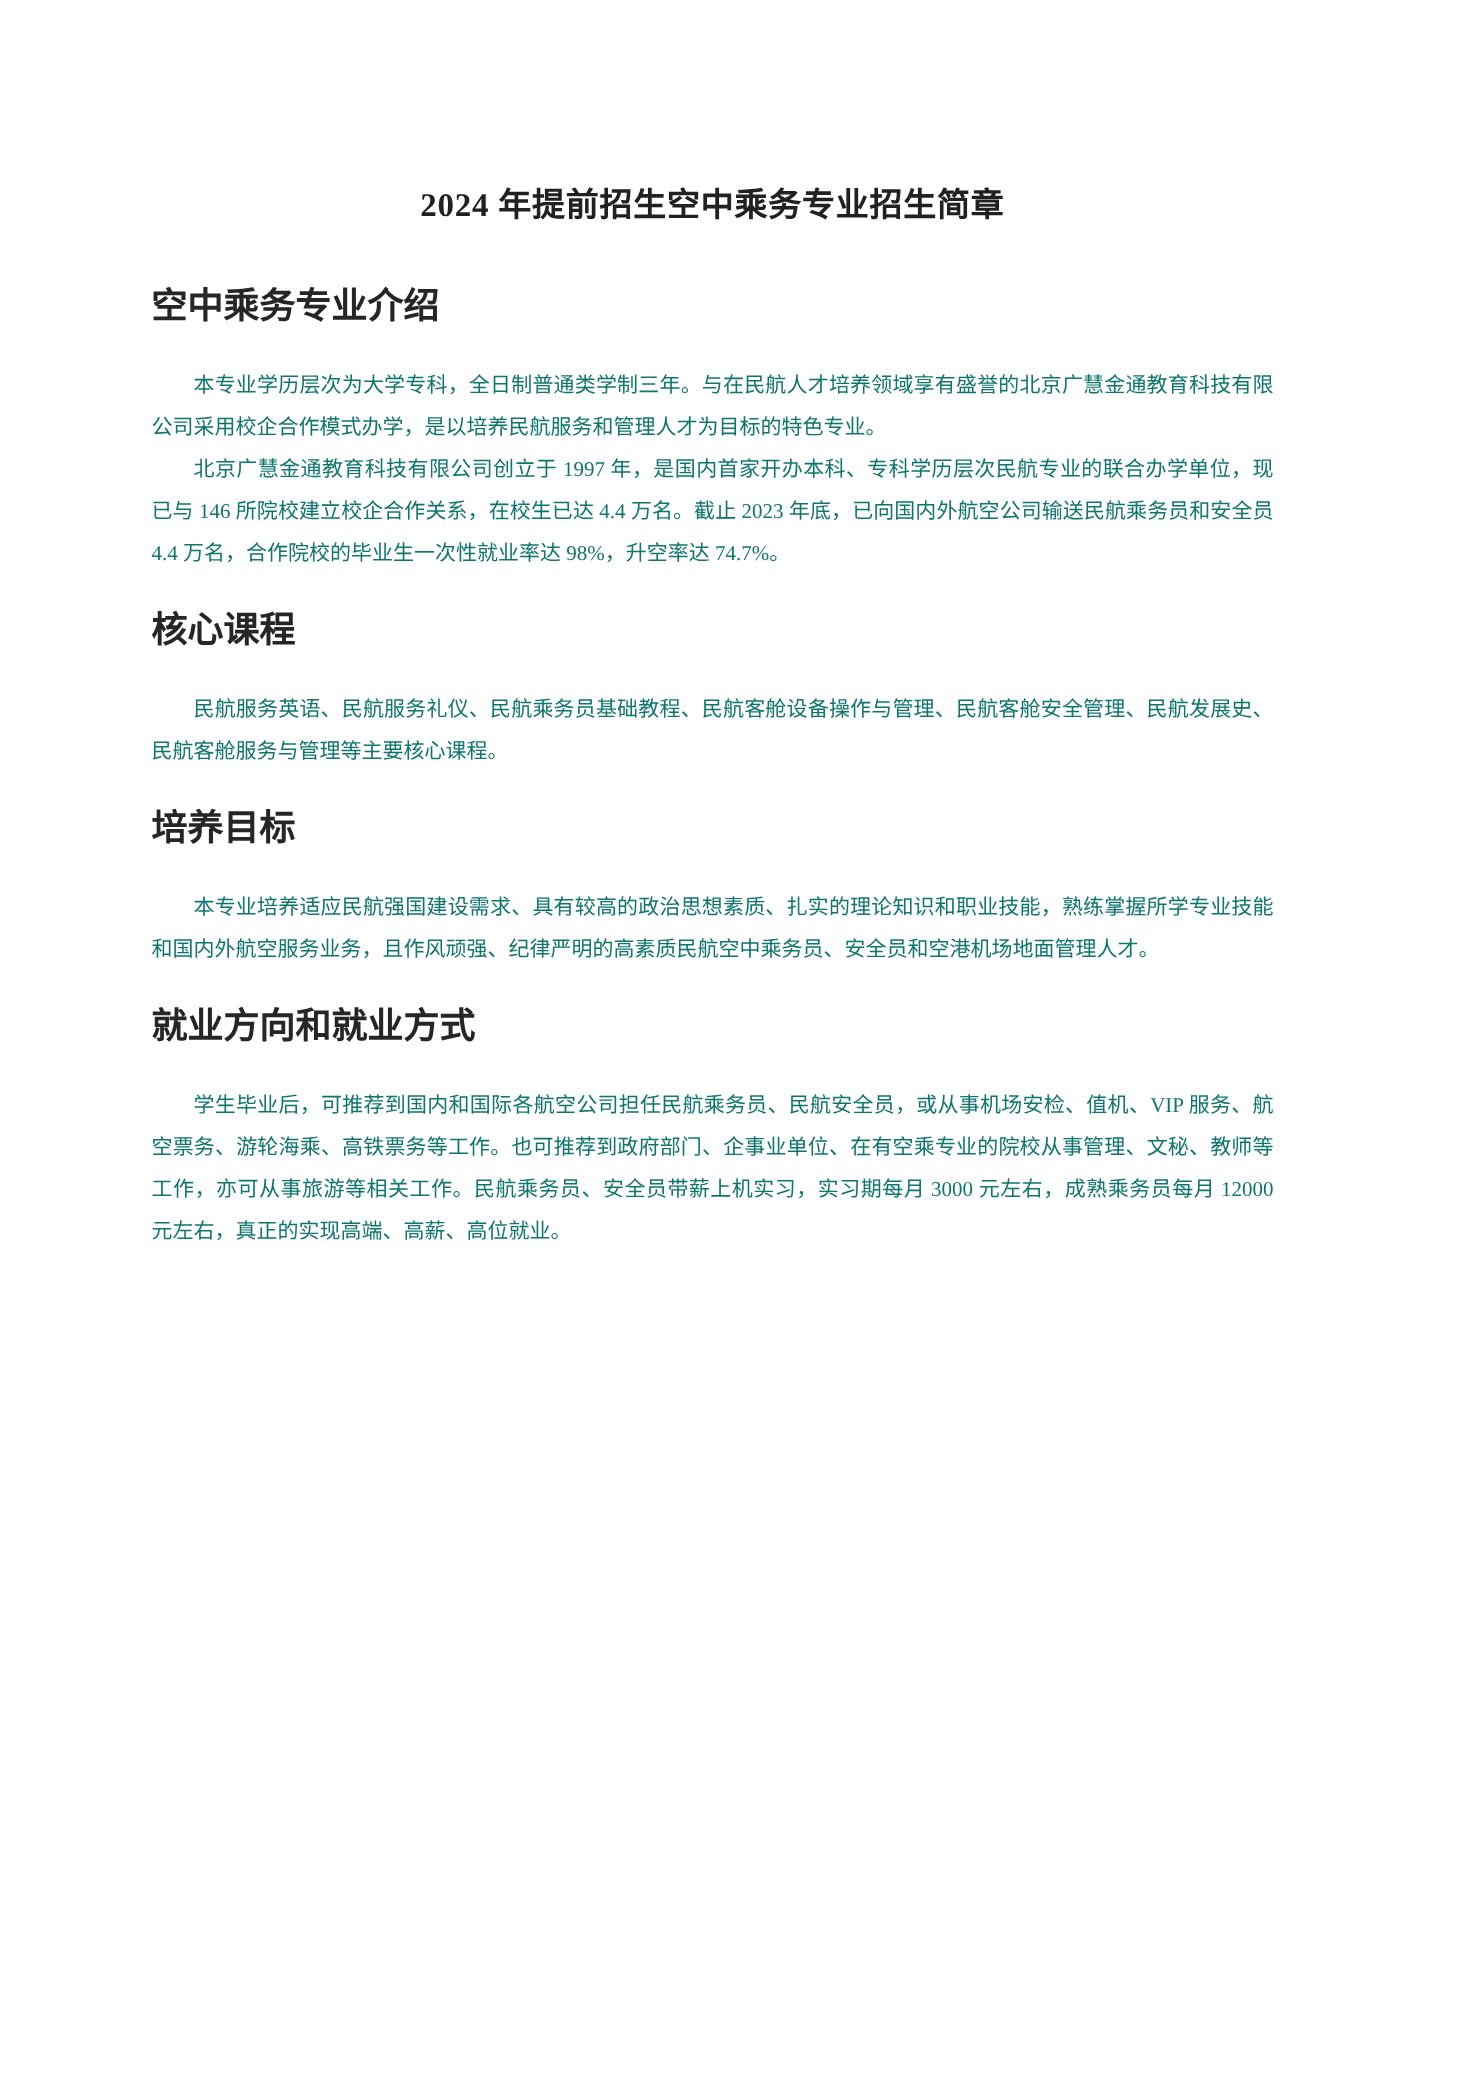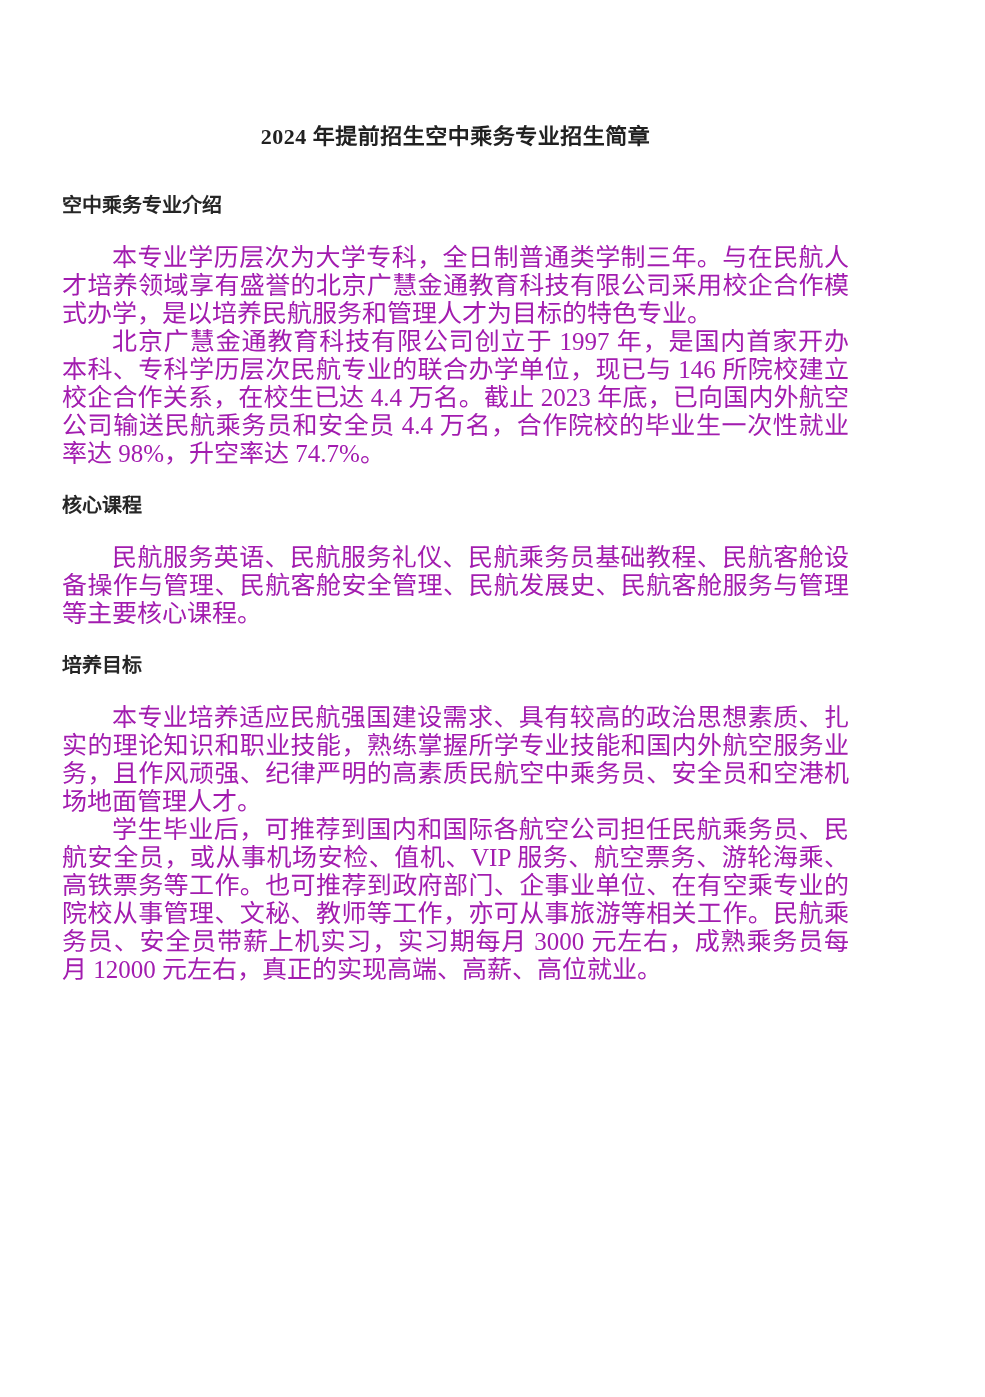--- a/index.html
+++ b/index.html
@@ -18,7 +18,7 @@
     box-sizing: border-box;
     width: 985px;
     height: 1397px;
-    padding: 122px 136px 0 62px;
+    padding: 122px 136px 0 101px;
     background: #ffffff;
   }
   .doc-title {

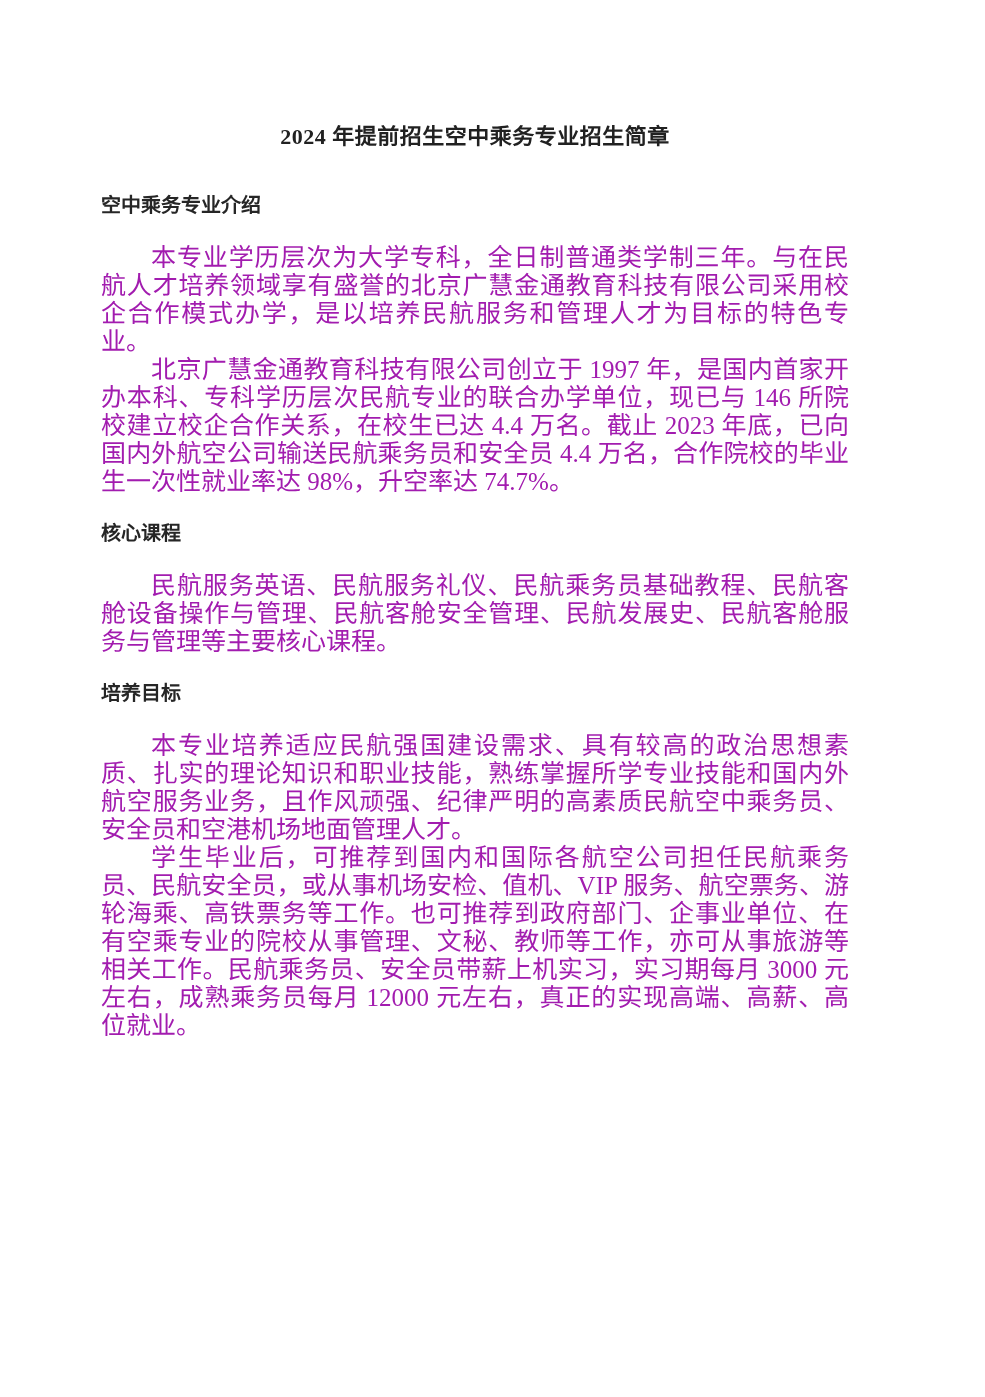--- a/index.html
+++ b/index.html
@@ -32,7 +32,7 @@
   }
   .section-heading {
     margin: 24px 0 26px 0;
-    font-size: 20px;
+    font-size: 24px;
     line-height: 26px;
     font-weight: bold;
     color: #262626;

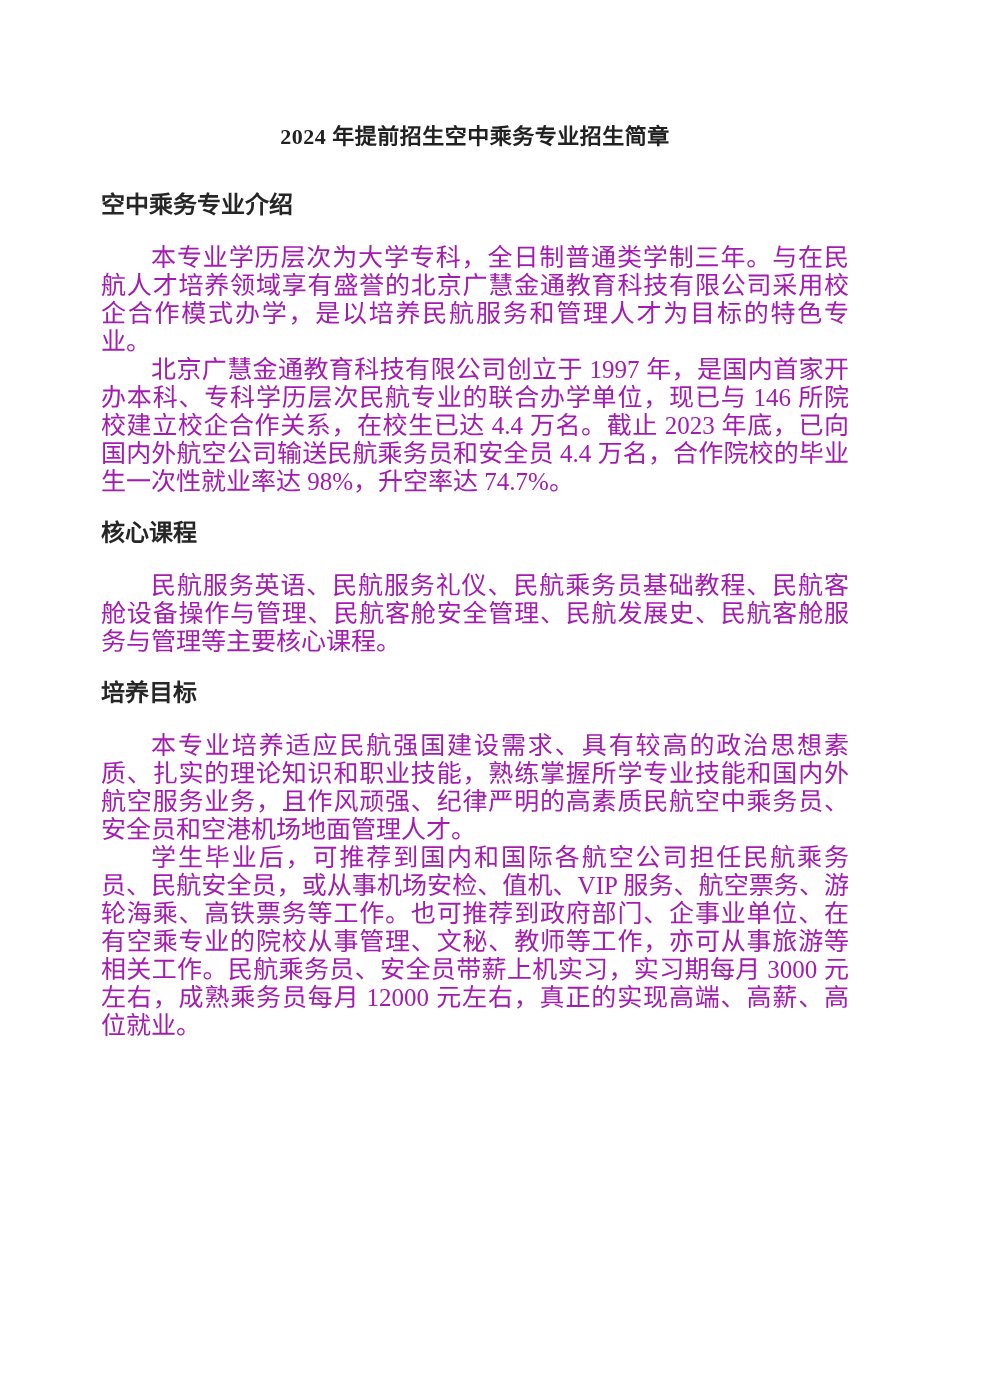--- a/index.html
+++ b/index.html
@@ -40,9 +40,9 @@
   }
   .body-para {
     margin: 0;
-    font-size: 25px;
+    font-size: 14px;
     line-height: 28px;
-    color: #a21caf;
+    color: #0f766e;
     text-align: justify;
     text-justify: inter-ideograph;
     text-indent: 2em;

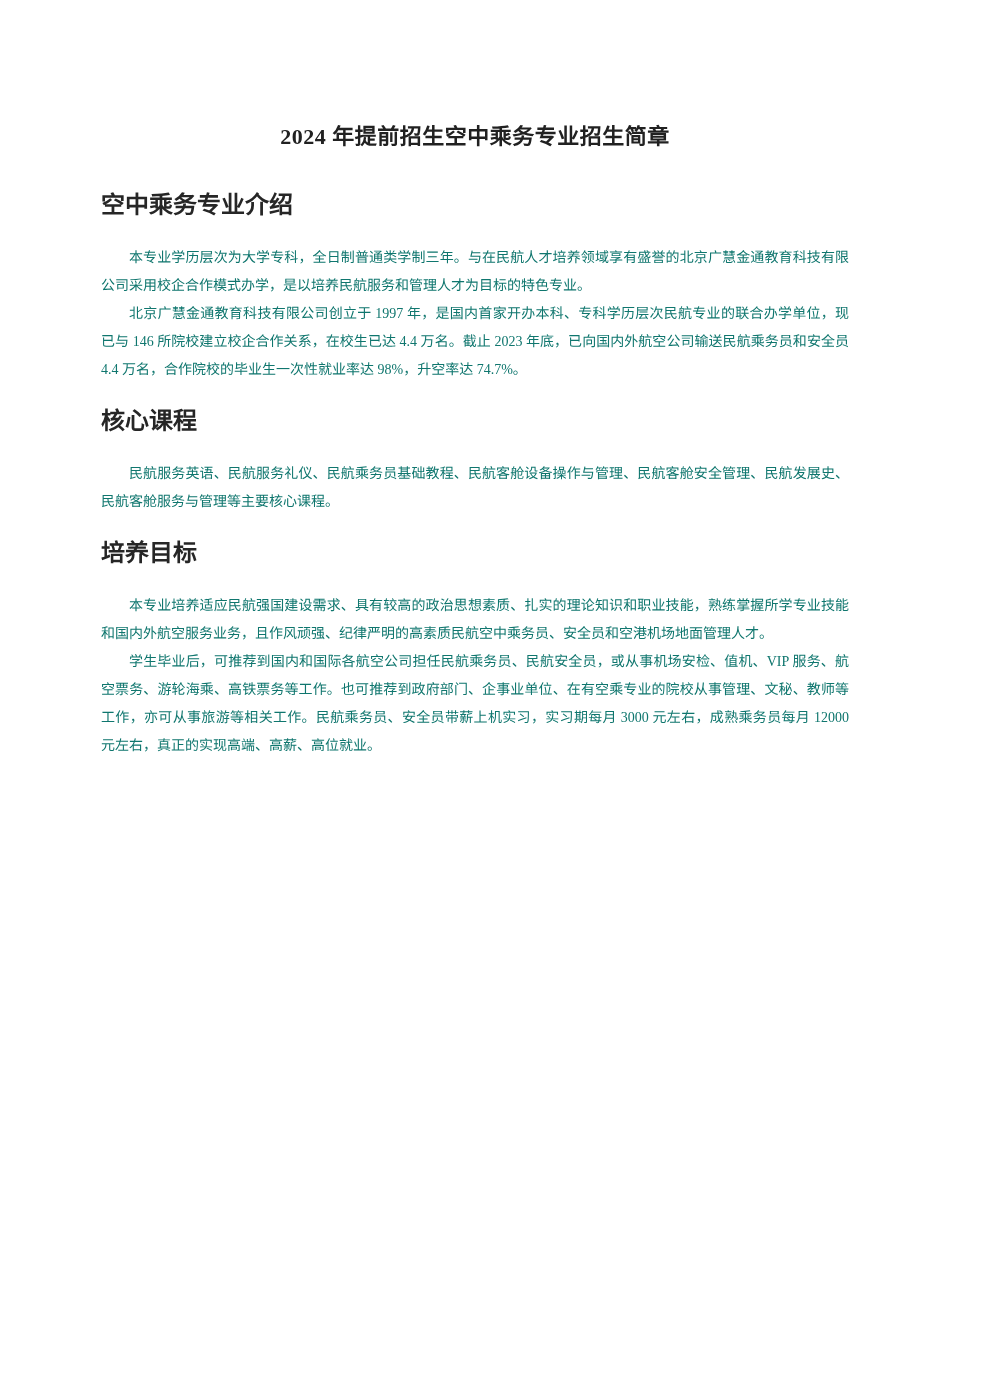--- a/index.html
+++ b/index.html
@@ -78,6 +78,7 @@
 
 
   <section class="doc-section">
+    <h2 class="section-heading">就业方向和就业方式</h2>
     <p class="body-para">学生毕业后，可推荐到国内和国际各航空公司担任民航乘务员、民航安全员，或从事机场安检、值机、VIP 服务、航空票务、游轮海乘、高铁票务等工作。也可推荐到政府部门、企事业单位、在有空乘专业的院校从事管理、文秘、教师等工作，亦可从事旅游等相关工作。民航乘务员、安全员带薪上机实习，实习期每月 3000 元左右，成熟乘务员每月 12000 元左右，真正的实现高端、高薪、高位就业。</p>
   </section>
 

